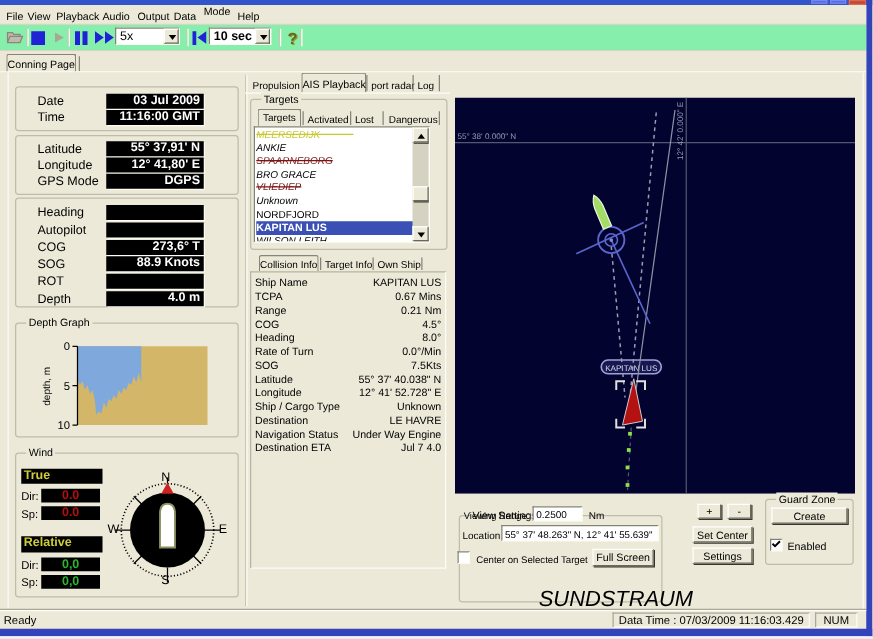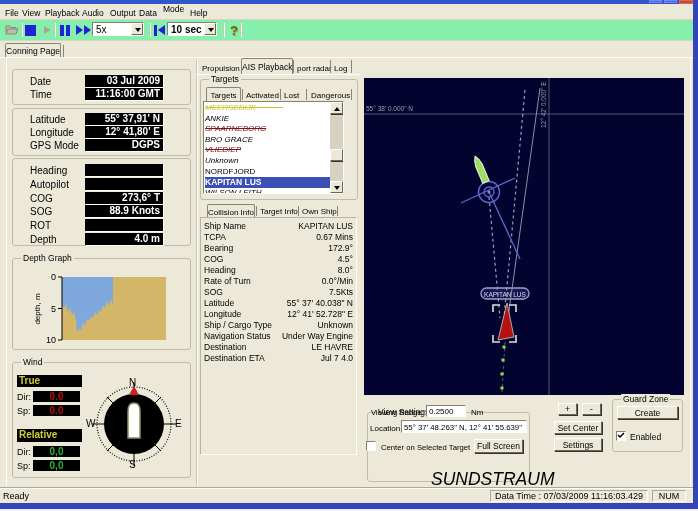--- a/index.html
+++ b/index.html
@@ -232,6 +232,7 @@
  <div style="position:absolute;left:3px;top:3px;width:149px;font-size:8.5px;line-height:11px">
   <div><span>Ship Name</span><span style="float:right">KAPITAN LUS</span></div>
   <div><span>TCPA</span><span style="float:right">0.67 Mins</span></div>
+  <div><span>Range</span><span style="float:right">0.21 Nm</span></div>
   <div><span>Bearing</span><span style="float:right">172.9°</span></div>
   <div><span>COG</span><span style="float:right">4.5°</span></div>
   <div><span>Heading</span><span style="float:right">8.0°</span></div>

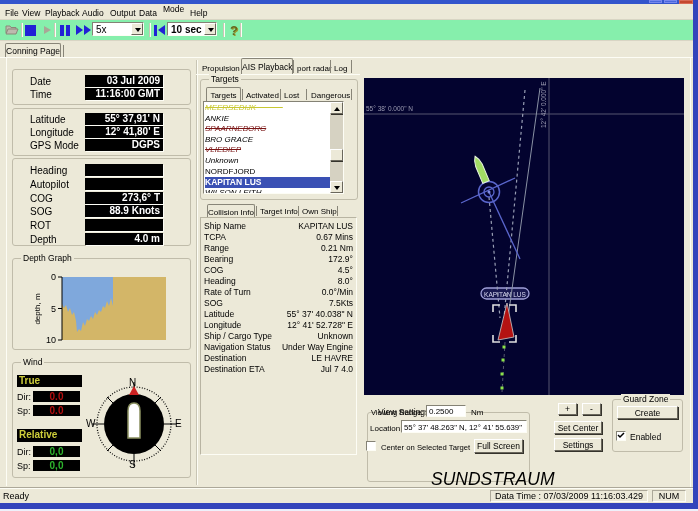--- a/index.html
+++ b/index.html
@@ -233,7 +233,6 @@
   <div><span>Ship Name</span><span style="float:right">KAPITAN LUS</span></div>
   <div><span>TCPA</span><span style="float:right">0.67 Mins</span></div>
   <div><span>Range</span><span style="float:right">0.21 Nm</span></div>
-  <div><span>Bearing</span><span style="float:right">172.9°</span></div>
   <div><span>COG</span><span style="float:right">4.5°</span></div>
   <div><span>Heading</span><span style="float:right">8.0°</span></div>
   <div><span>Rate of Turn</span><span style="float:right">0.0°/Min</span></div>

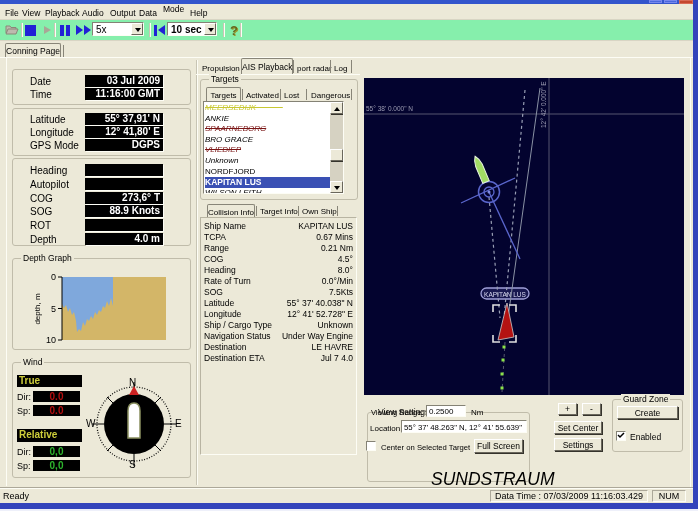--- a/index.html
+++ b/index.html
@@ -240,8 +240,8 @@
   <div><span>Latitude</span><span style="float:right">55° 37' 40.038" N</span></div>
   <div><span>Longitude</span><span style="float:right">12° 41' 52.728" E</span></div>
   <div><span>Ship / Cargo Type</span><span style="float:right">Unknown</span></div>
+  <div><span>Destination</span><span style="float:right">LE HAVRE</span></div>
   <div><span>Navigation Status</span><span style="float:right">Under Way Engine</span></div>
-  <div><span>Destination</span><span style="float:right">LE HAVRE</span></div>
   <div><span>Destination ETA</span><span style="float:right">Jul 7 4.0</span></div>
  </div>
 </div>

